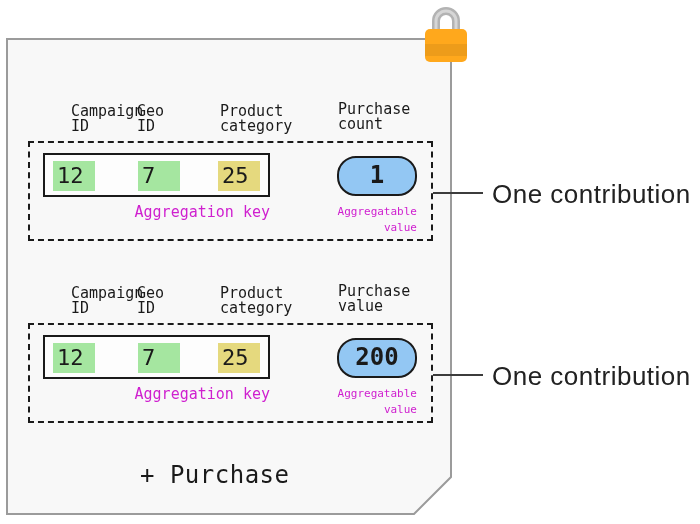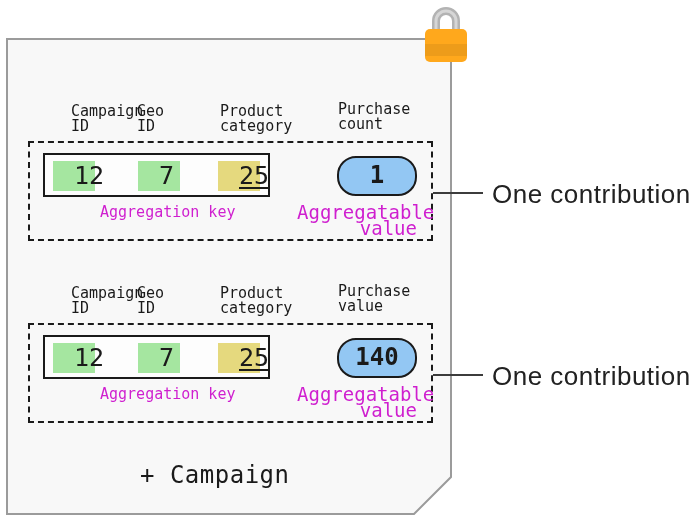--- a/index.html
+++ b/index.html
@@ -32,7 +32,7 @@
   }
   .key-cell{
     position:absolute;top:57px;width:42px;height:30px;line-height:30px;
-    font-size:25px;padding-left:21px;box-sizing:border-box;
+    font-size:22px;padding-left:4px;box-sizing:border-box;
   }
   .key-cell.c1{left:53px;background:var(--key_green);}
   .key-cell.c2{left:138px;background:var(--key_green);}

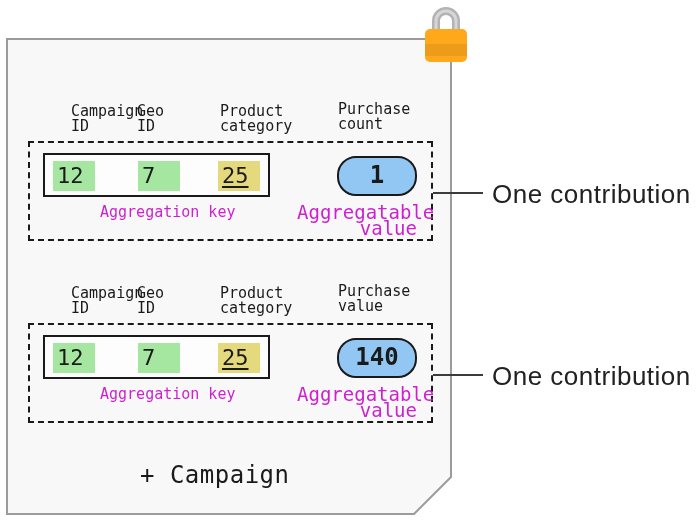--- a/index.html
+++ b/index.html
@@ -37,7 +37,7 @@
   .key-cell.c1{left:53px;background:var(--key_green);}
   .key-cell.c2{left:138px;background:var(--key_green);}
   .key-cell.c3{left:218px;background:var(--key_yellow);}
-  .key-cell .u{text-decoration:underline;text-underline-offset:3px;text-decoration-thickness:2px;}
+  .key-cell .u{text-underline-offset:3px;text-decoration-thickness:2px;}
 
   .key-label{
     position:absolute;left:100px;top:100px;width:170px;

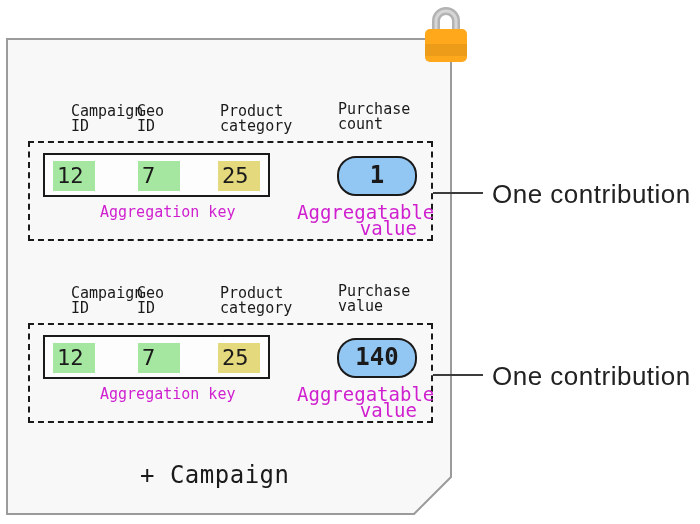--- a/index.html
+++ b/index.html
@@ -40,7 +40,7 @@
   .key-cell .u{text-underline-offset:3px;text-decoration-thickness:2px;}
 
   .key-label{
-    position:absolute;left:100px;top:100px;width:170px;
+    position:absolute;left:100px;top:100px;width:170px;text-align:right;
     font-size:15px;line-height:16px;color:var(--label_magenta);
   }
   .value-pill{

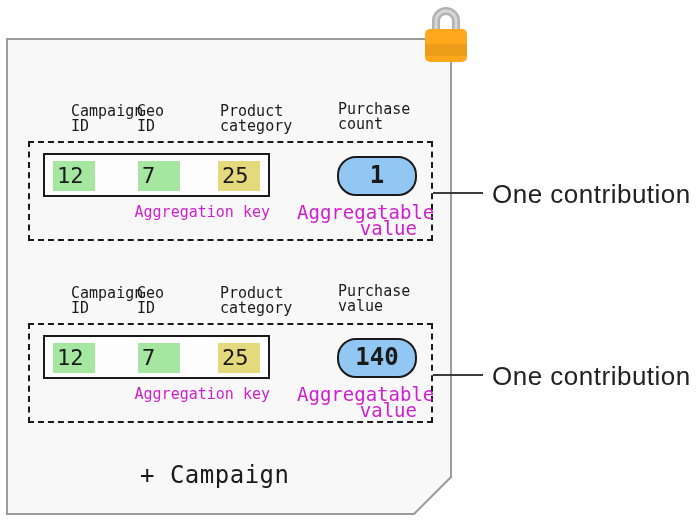--- a/index.html
+++ b/index.html
@@ -51,7 +51,7 @@
   }
   .value-label{
     position:absolute;left:297px;top:100px;width:120px;text-align:right;
-    font-size:19px;line-height:16px;color:var(--label_magenta);white-space:pre-line;
+    font-size:11px;line-height:16px;color:var(--label_magenta);white-space:pre-line;
   }
   .connector{
     position:absolute;left:433px;top:88px;width:50px;height:2px;background:#3c3c3c;

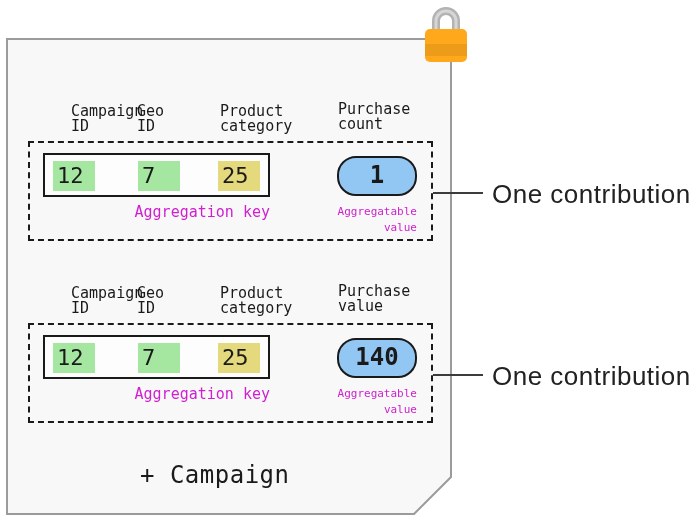--- a/index.html
+++ b/index.html
@@ -124,7 +124,7 @@
     <div class="key-cell c3"><span class="u">25</span></div>
     <div class="key-label">Aggregation key</div>
 
-    <div class="value-pill">140</div>
+    <div class="value-pill">200</div>
     <div class="value-label">Aggregatable
 value</div>
 

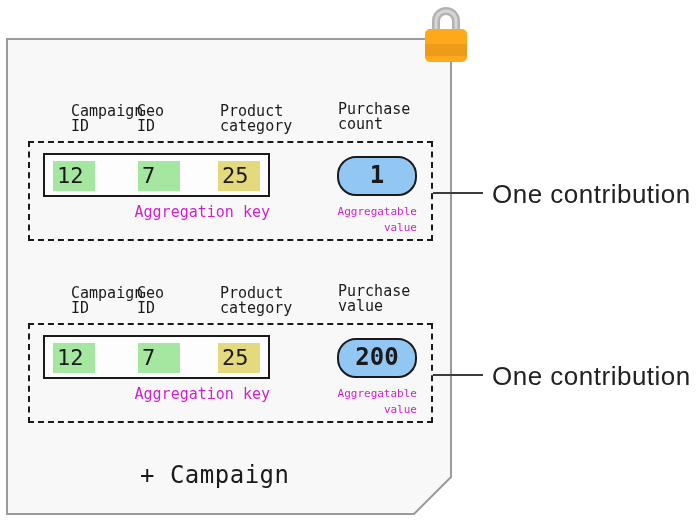--- a/index.html
+++ b/index.html
@@ -132,7 +132,7 @@
     <div class="annotation">One contribution</div>
   </div>
 
-  <div class="metadata">+ Campaign</div>
+  <div class="metadata">+ Purchase</div>
 
 </div>
 

